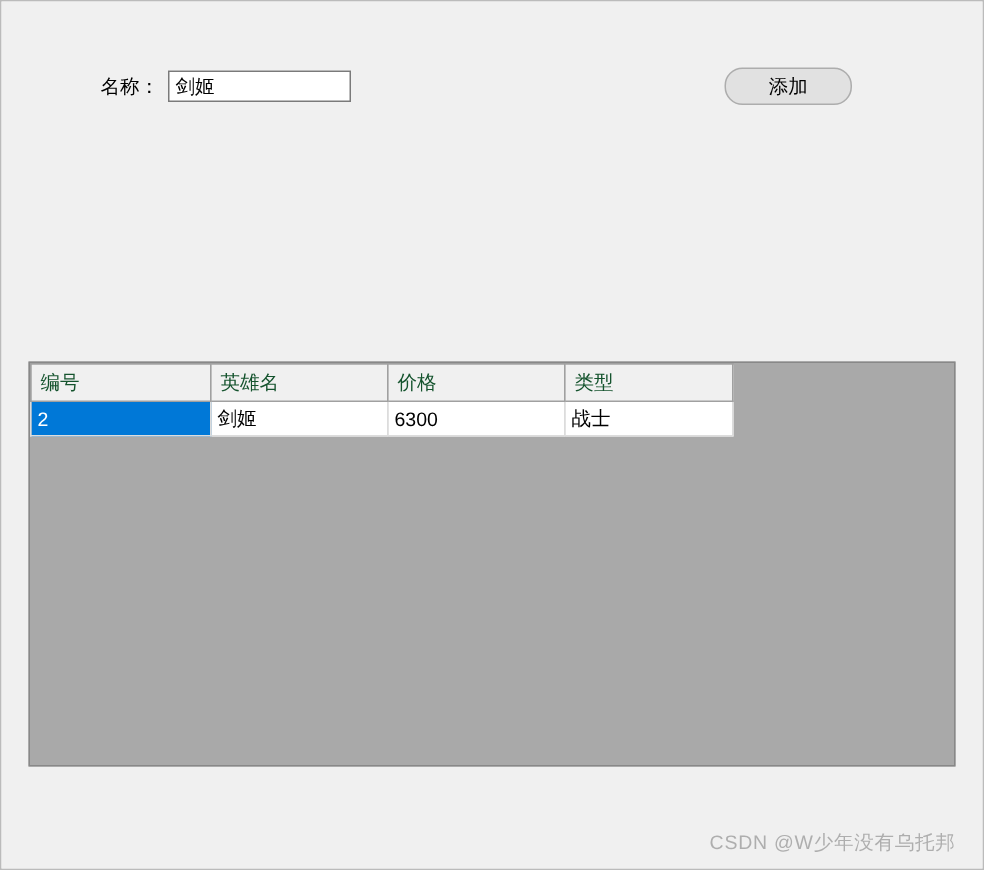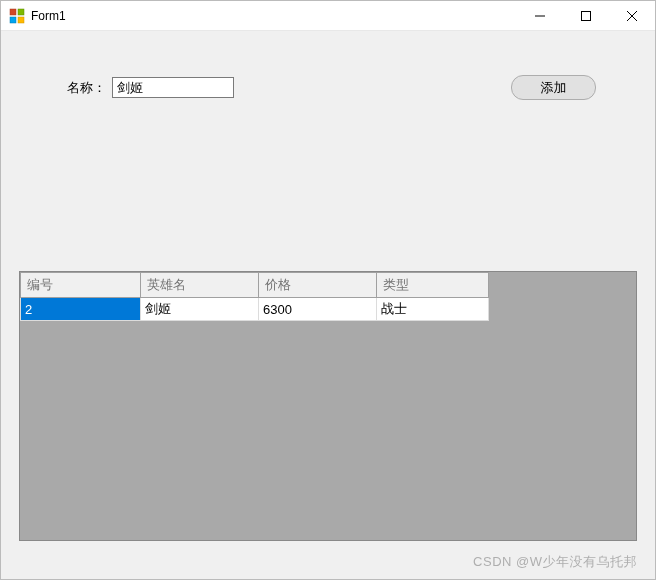--- a/index.html
+++ b/index.html
@@ -145,33 +145,6 @@
 <body>
 
 <div class="window">
-  <div class="titlebar">
-    <span class="titlebar-icon">
-      <svg width="16" height="16" viewBox="0 0 16 16">
-        <rect x="1" y="1" width="6" height="6" fill="#d24726" stroke="#a83a1e" stroke-width="0.5"></rect>
-        <rect x="9" y="1" width="6" height="6" fill="#7fba00" stroke="#5a8a00" stroke-width="0.5"></rect>
-        <rect x="1" y="9" width="6" height="6" fill="#00a4ef" stroke="#0078b0" stroke-width="0.5"></rect>
-        <rect x="9" y="9" width="6" height="6" fill="#ffb900" stroke="#cc9400" stroke-width="0.5"></rect>
-      </svg>
-    </span>
-    <span class="titlebar-title">Form1</span>
-    <div class="tb-btn">
-      <svg width="10" height="10" viewBox="0 0 10 10">
-          <line x1="0" y1="5" x2="10" y2="5" stroke="#000" stroke-width="1"></line>
-        </svg>
-    </div>
-    <div class="tb-btn">
-      <svg width="10" height="10" viewBox="0 0 10 10">
-          <rect x="0.5" y="0.5" width="9" height="9" fill="none" stroke="#000" stroke-width="1"></rect>
-        </svg>
-    </div>
-    <div class="tb-btn close">
-      <svg width="10" height="10" viewBox="0 0 10 10">
-          <line x1="0" y1="0" x2="10" y2="10" stroke="#000" stroke-width="1"></line>
-          <line x1="10" y1="0" x2="0" y2="10" stroke="#000" stroke-width="1"></line>
-        </svg>
-    </div>
-  </div>
 
   <div class="client">
     <div class="form-row">

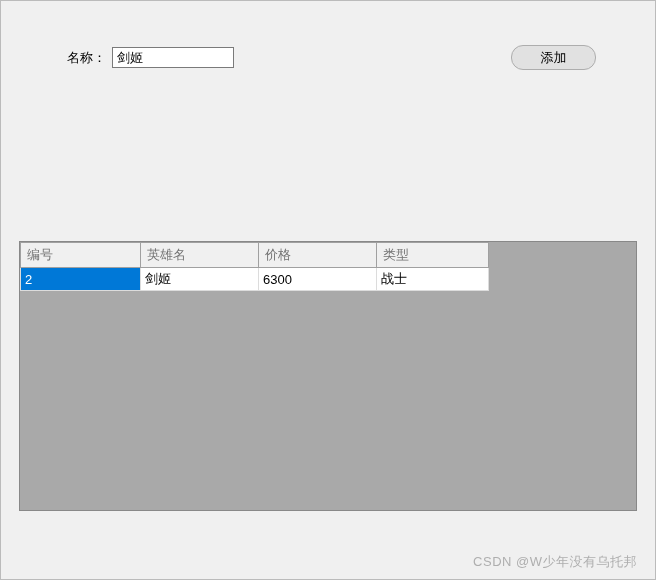--- a/index.html
+++ b/index.html
@@ -90,7 +90,7 @@
       background: #e1e1e1;
     }
     .btn-query { position: absolute; left: 300px; }
-    .btn-add { position: absolute; left: 444px; border-radius: 12px; }
+    .btn-add { position: absolute; left: 416px; border-radius: 12px; }
     .grid-wrap {
       position: absolute;
       left: 18px;

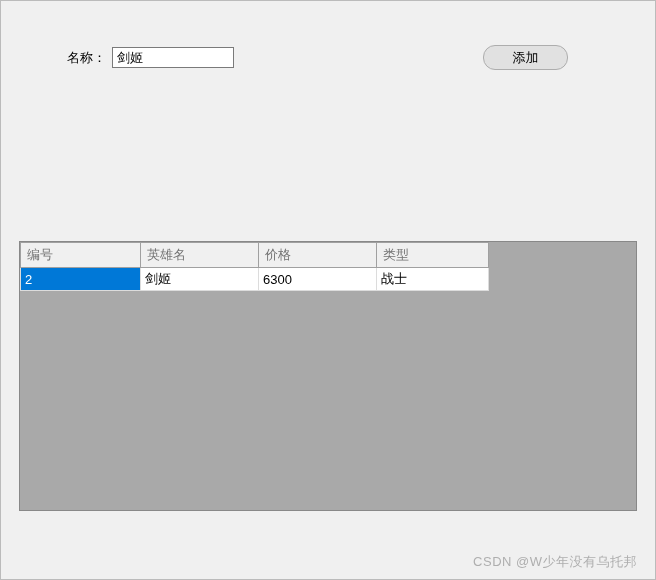--- a/index.html
+++ b/index.html
@@ -112,7 +112,7 @@
       text-align: left;
       padding: 3px 6px;
       height: 22px;
-      color: #737373;
+      color: #14532d;
       margin-left: 32px;
     }
     .dgv td {

